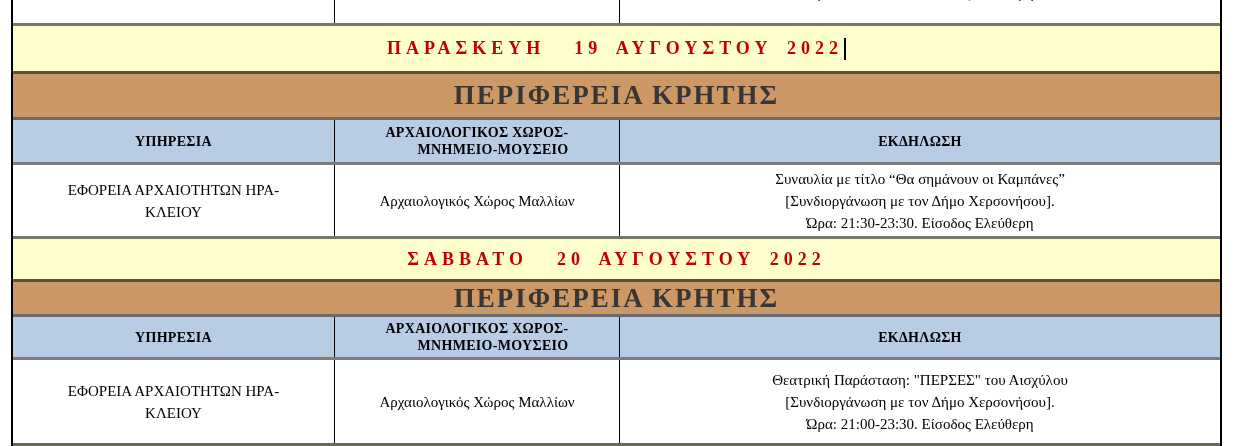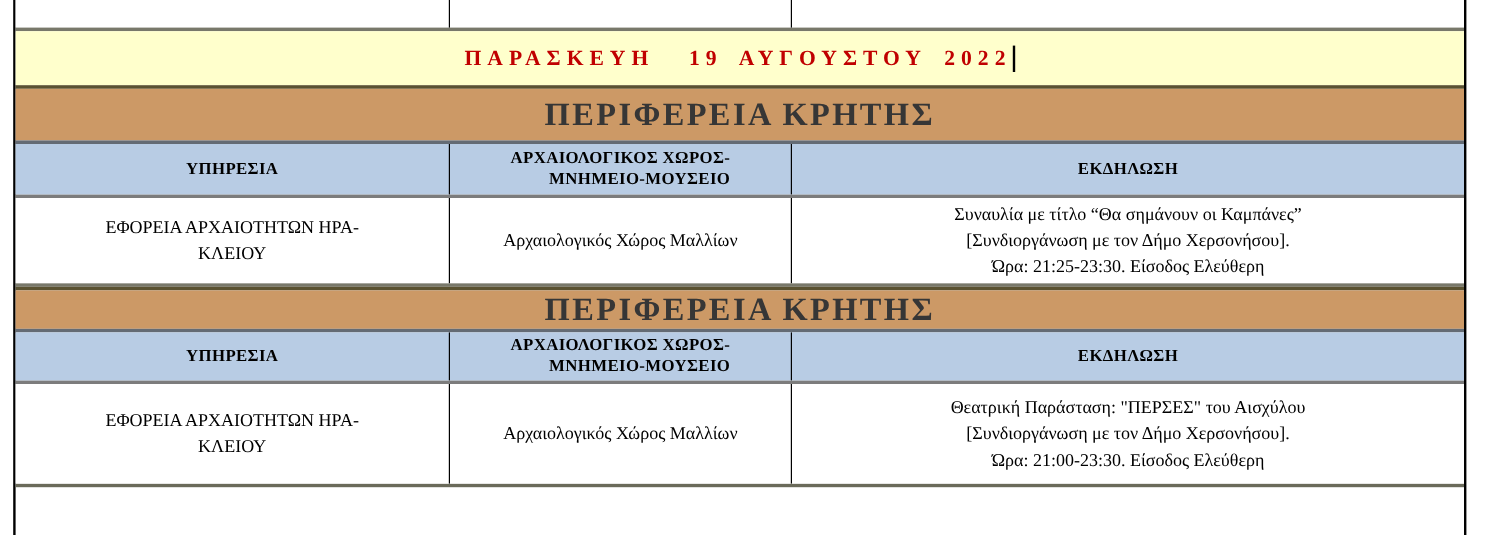--- a/index.html
+++ b/index.html
@@ -21,7 +21,7 @@
   }
   .row { display:flex; width:100%; }
   .cell { position:relative; display:flex; align-items:center; justify-content:center; text-align:center; }
-  .c1 { width:362px; border-right:1px solid var(--border,#000); }
+  .c1 { width:322px; border-right:1px solid var(--border,#000); }
   .c2 { width:285px; border-right:1px solid var(--border,#000);text-align:right; }
   .c3 { flex:1; }
 

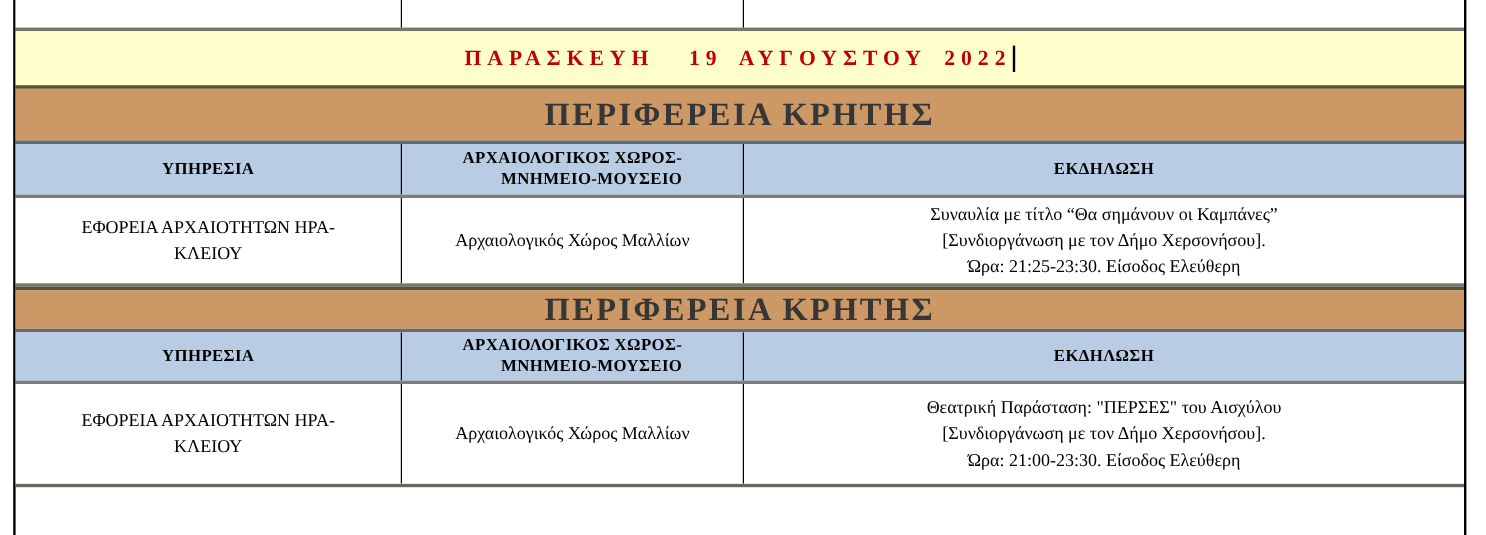--- a/index.html
+++ b/index.html
@@ -107,7 +107,7 @@
       <div class="cell c2">Αρχαιολογικός Χώρος Μαλλίων</div>
       <div class="cell c3">Συναυλία με τίτλο “Θα σημάνουν οι Καμπάνες”
 [Συνδιοργάνωση με τον Δήμο Χερσονήσου].
-Ώρα: 21:25-23:30. Είσοδος Ελεύθερη</div>
+Ώρα: 21:30-23:30. Είσοδος Ελεύθερη</div>
     </div>
 
     <div class="sep sA"></div>

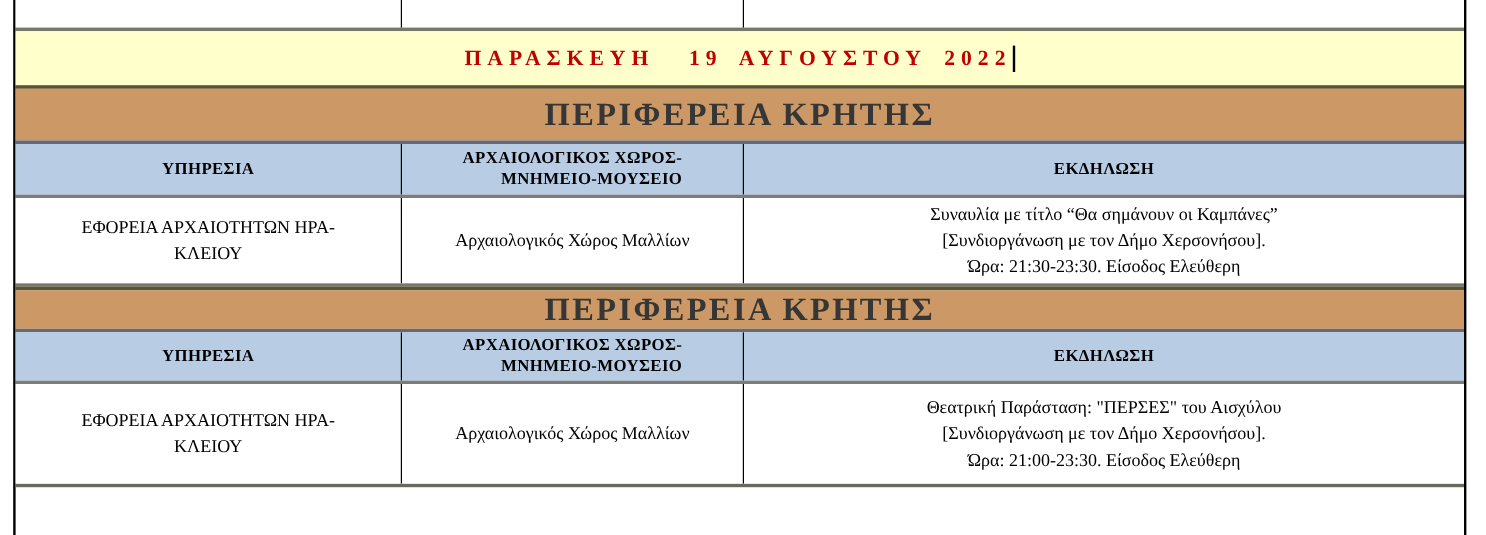--- a/index.html
+++ b/index.html
@@ -112,6 +112,9 @@
 
     <div class="sep sA"></div>
 
+    <div class="row banner date d2">
+      <span class="date-txt">ΣΑΒΒΑΤΟ  20 ΑΥΓΟΥΣΤΟΥ 2022</span>
+    </div>
     <div class="sep sB"></div>
 
     <div class="row banner region r2">

